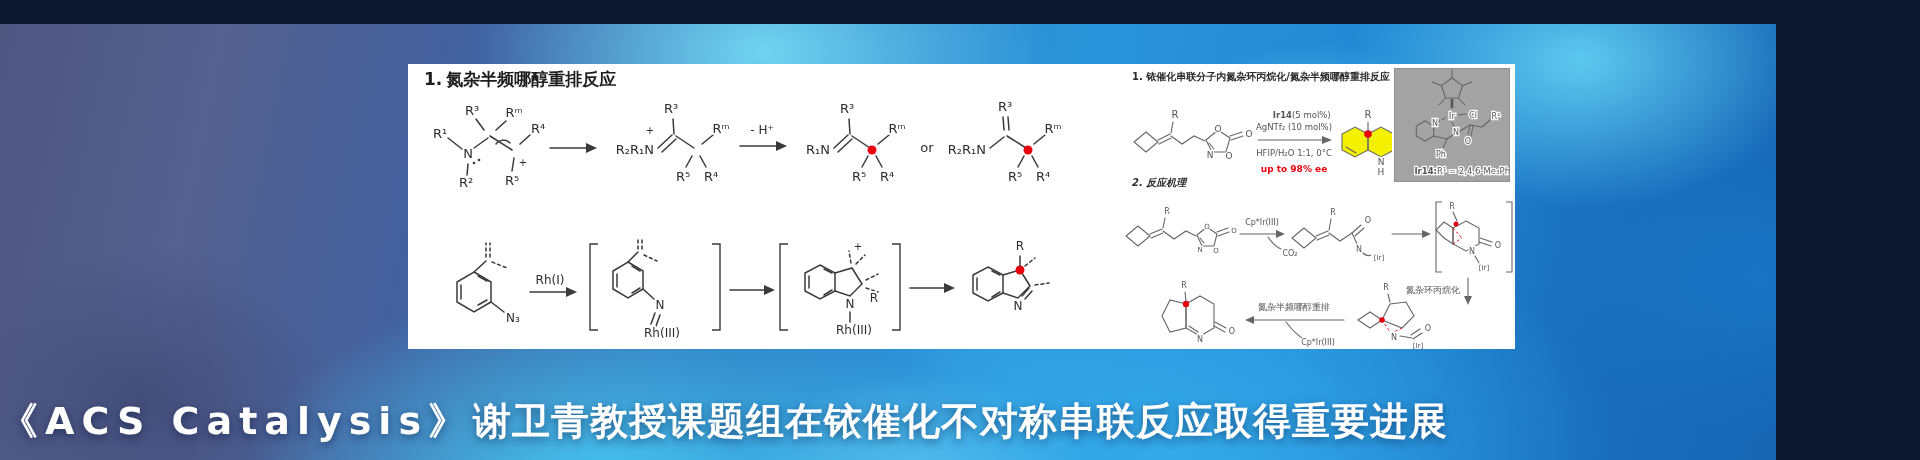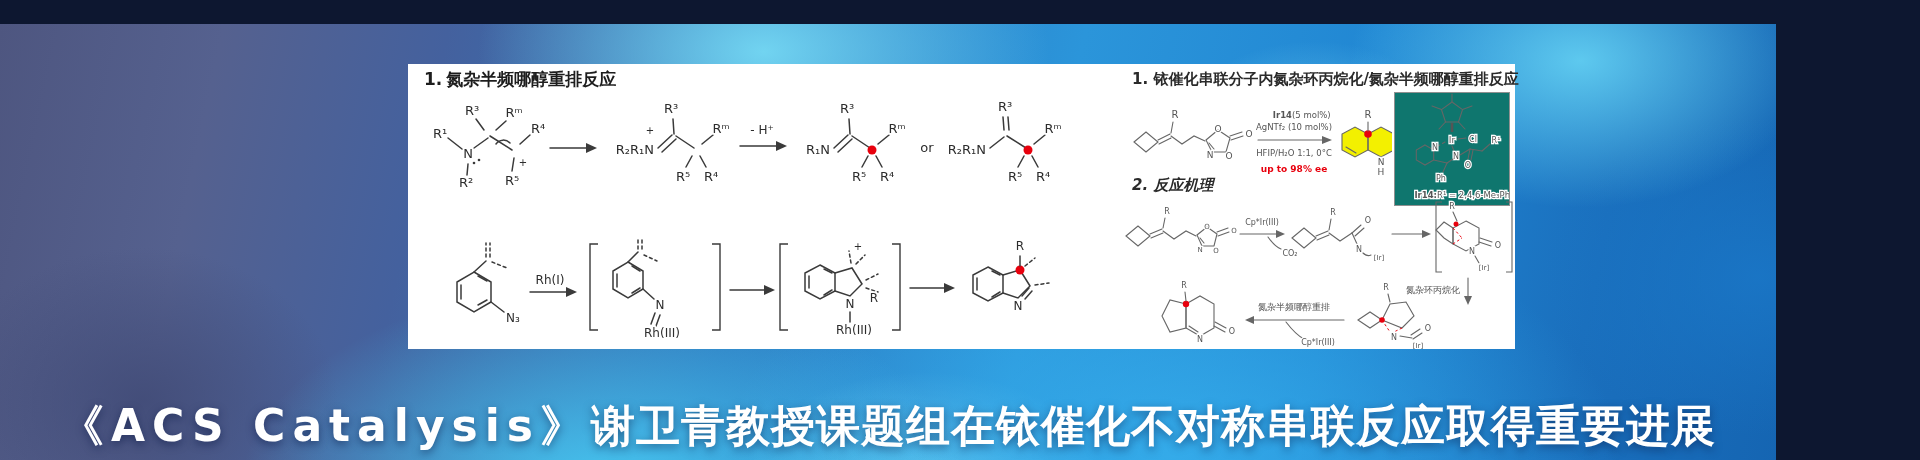--- a/index.html
+++ b/index.html
@@ -22,7 +22,7 @@
   .sec-title{position:absolute;color:#1d1d1d;font-size:17px;white-space:nowrap;}
   .sec-title .num{font-weight:bold;margin-right:4px;}
   .sec-title .t{font-weight:600;font-family:"DejaVu Serif","Liberation Serif",serif;}
-  .r-title{position:absolute;color:#2a2a2a;font-size:15px;font-weight:bold;white-space:nowrap;}
+  .r-title{position:absolute;color:#2a2a2a;font-size:10px;font-weight:bold;white-space:nowrap;}
   .graybox{position:absolute;left:986px;top:28px;width:116px;height:114px;background:#0f766e;border:1px solid #909090;box-sizing:border-box;}
   .bond{stroke:#3a3a3a;stroke-width:1.5;fill:none;stroke-linecap:round;}
   .bondl{stroke:#666;stroke-width:1.1;fill:none;stroke-linecap:round;}

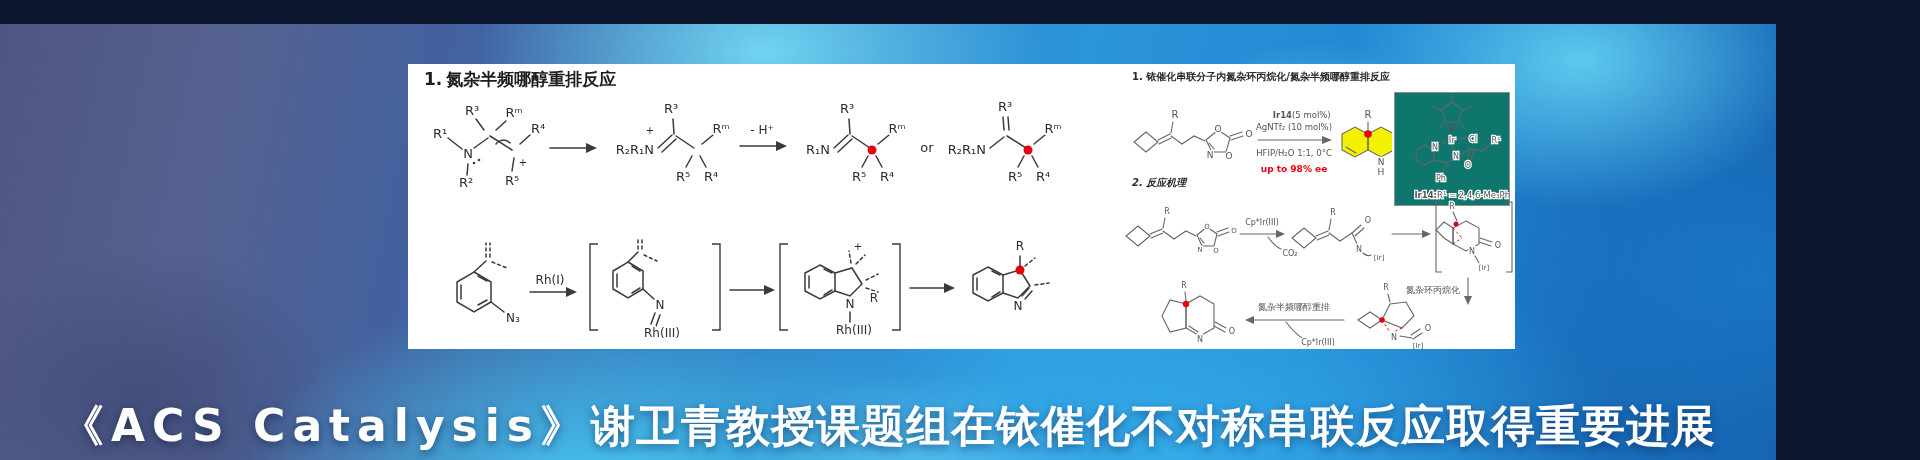--- a/index.html
+++ b/index.html
@@ -23,7 +23,7 @@
   .sec-title .num{font-weight:bold;margin-right:4px;}
   .sec-title .t{font-weight:600;font-family:"DejaVu Serif","Liberation Serif",serif;}
   .r-title{position:absolute;color:#2a2a2a;font-size:10px;font-weight:bold;white-space:nowrap;}
-  .graybox{position:absolute;left:986px;top:28px;width:116px;height:114px;background:#0f766e;border:1px solid #909090;box-sizing:border-box;}
+  .graybox{position:absolute;left:986px;top:4px;width:116px;height:114px;background:#a3a3a3;border:1px solid #909090;box-sizing:border-box;}
   .bond{stroke:#3a3a3a;stroke-width:1.5;fill:none;stroke-linecap:round;}
   .bondl{stroke:#666;stroke-width:1.1;fill:none;stroke-linecap:round;}
   .dsh{stroke-dasharray:3 3;}

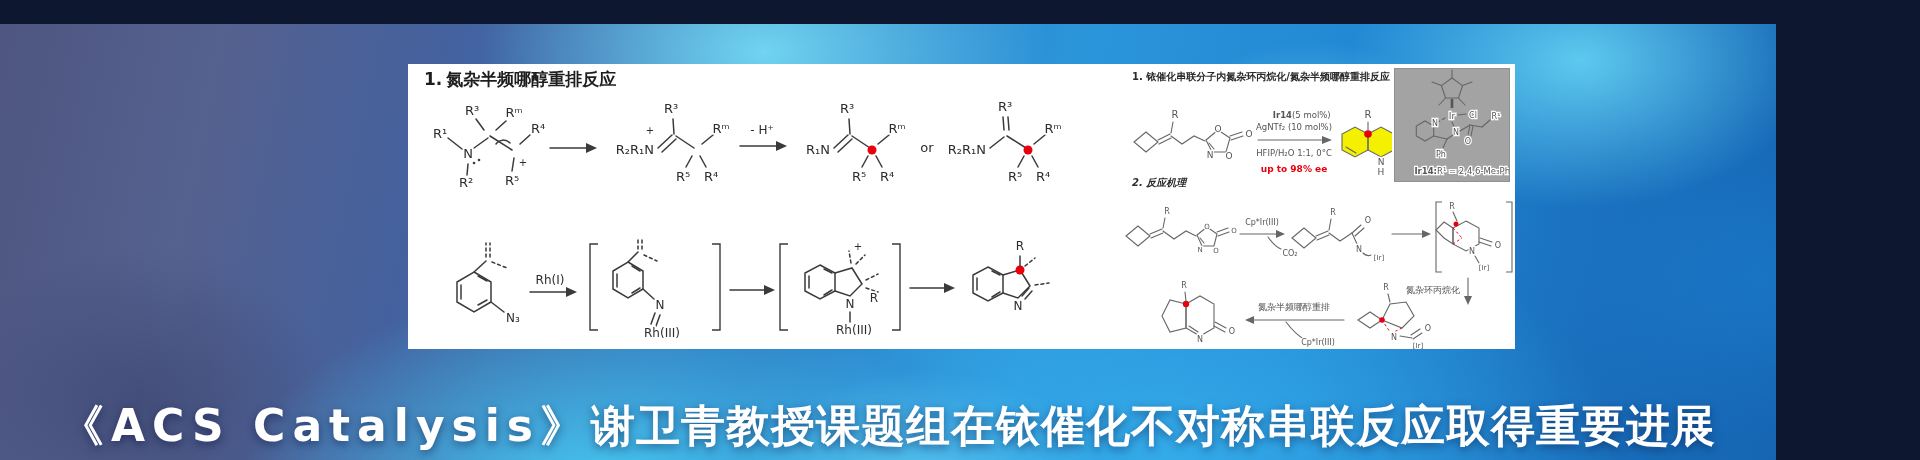--- a/index.html
+++ b/index.html
@@ -35,8 +35,8 @@
   .red{fill:#e8000d;}
   .bk{stroke:#3a3a3a;stroke-width:1.4;fill:none;}
   .bkl{stroke:#666;stroke-width:1.1;fill:none;}
-  .headline{position:absolute;left:0;right:0;top:374px;text-align:center;color:#fff;font-weight:bold;
-    font-size:44px;line-height:1.25;white-space:nowrap;text-shadow:0 3px 9px rgba(8,22,66,.5);}
+  .headline{position:absolute;left:0;right:0;top:374px;color:#fff;font-weight:bold;
+    font-size:38px;line-height:1.25;white-space:nowrap;text-shadow:0 3px 9px rgba(8,22,66,.5);}
   .headline .latin{letter-spacing:7px;}
   .headline .cjk{letter-spacing:1px;}
 </style>

